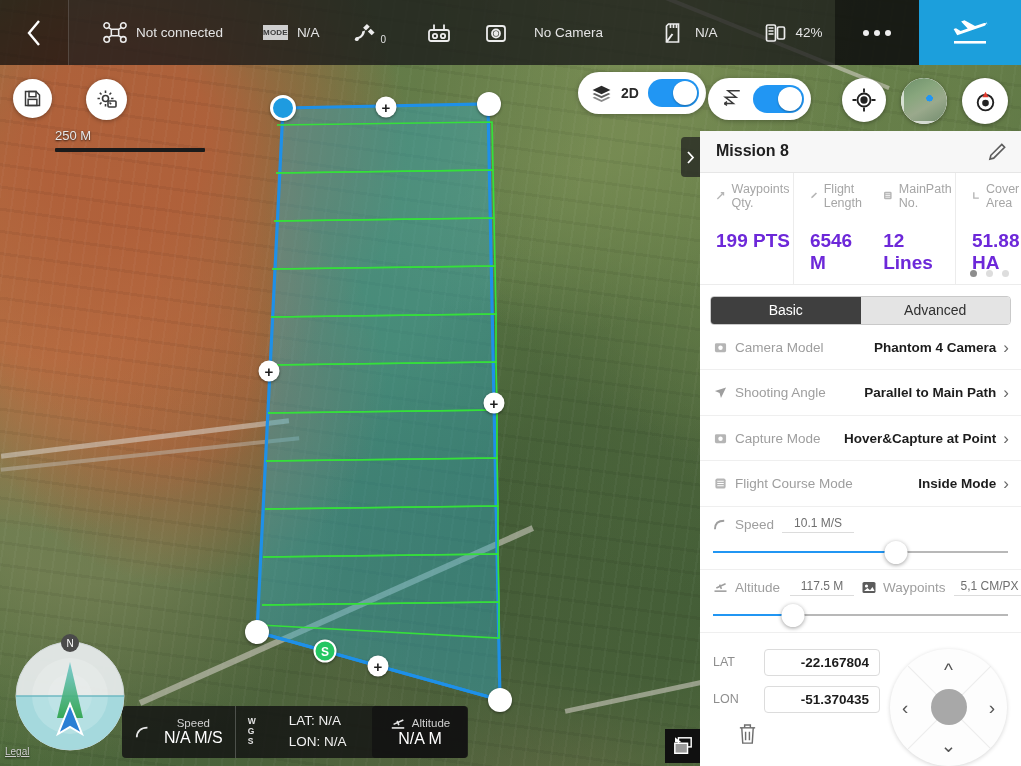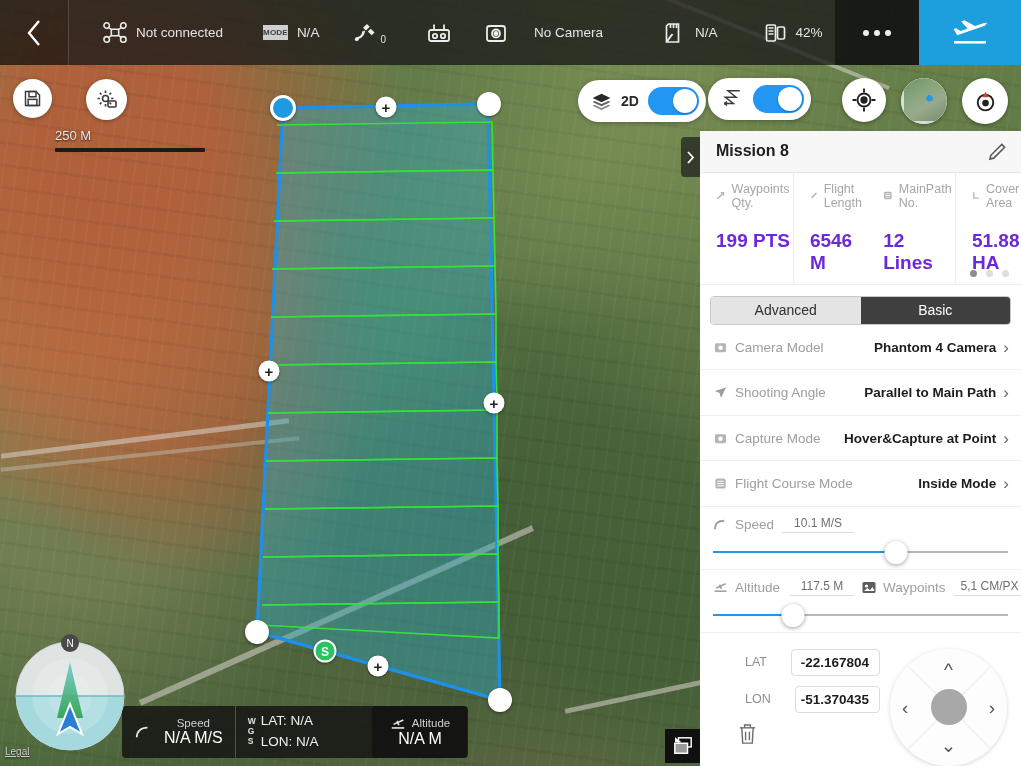--- a/index.html
+++ b/index.html
@@ -118,7 +118,7 @@
     display:flex; align-items:center; gap:9px; padding:0 7px 0 13px;
     box-shadow: 0 1px 5px rgba(0,0,0,.3); z-index:30;
   }
-  #pill-2d { left:578px; top:80px; }
+  #pill-2d { left:578px; top:72px; }
   #pill-path { left:708px; top:78px; }
   .pill .pl-label { font-size:14px; font-weight:700; color:#2a2a2a; }
   .switch {

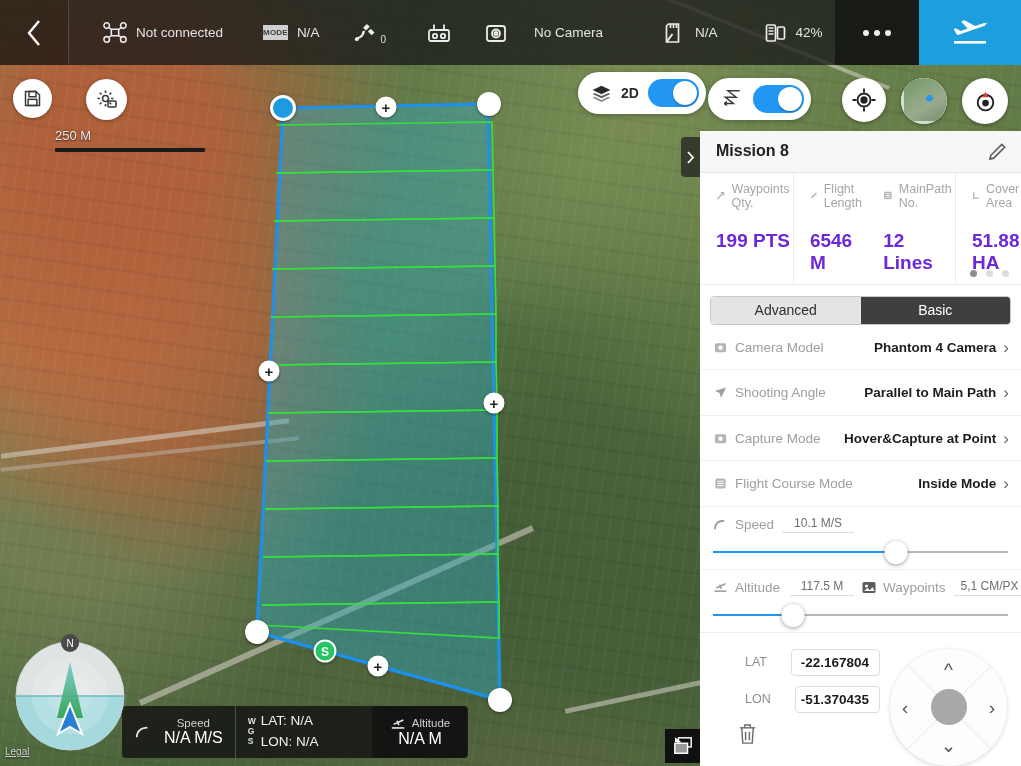--- a/index.html
+++ b/index.html
@@ -586,8 +586,8 @@
     </div>
 
     <div id="tabs">
+      <div class="tab active">Basic</div>
       <div class="tab">Advanced</div>
-      <div class="tab active">Basic</div>
     </div>
 
     <div class="row">

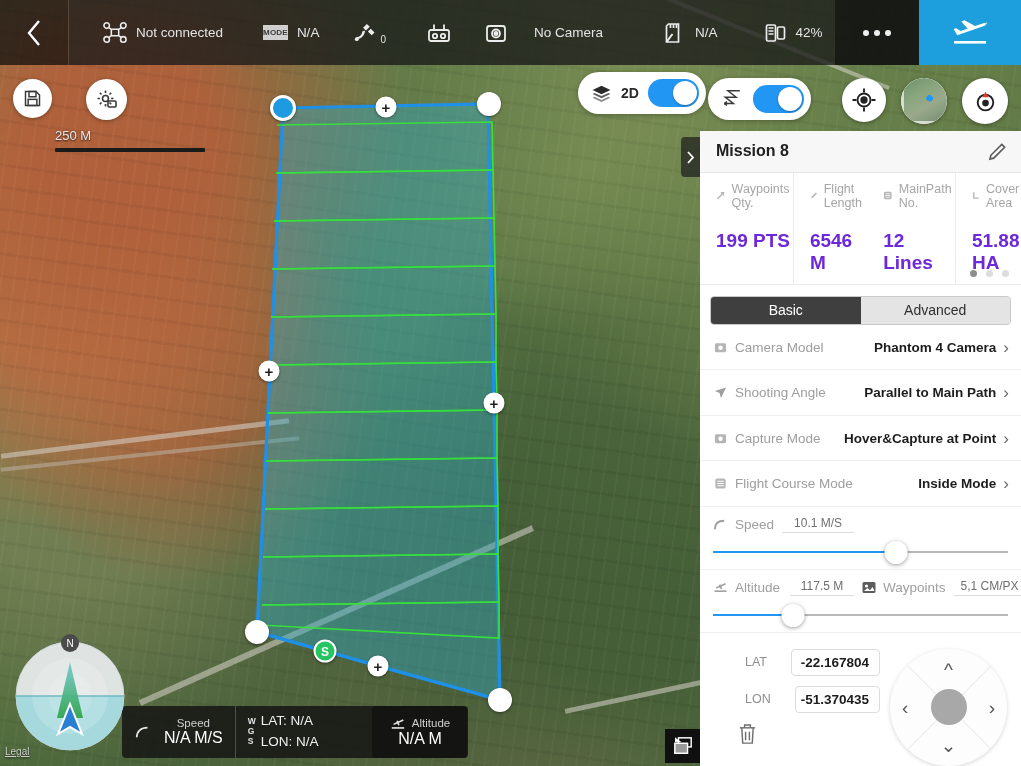--- a/index.html
+++ b/index.html
@@ -237,7 +237,7 @@
 
   #coords { padding:16px 0 0 0; display:flex; }
   #coord-left { width:180px; padding-left:13px; }
-  .coord-row { display:flex; align-items:center; gap:24px; margin-bottom:10px;margin-left:32px; }
+  .coord-row { display:flex; align-items:center; gap:24px; margin-bottom:10px; }
   .coord-lbl { width:30px; color:#8e8e8e; font-size:12.5px; }
   .coord-input {
     width:130px; height:27px; border:1px solid #dcdcdc; border-radius:4px;

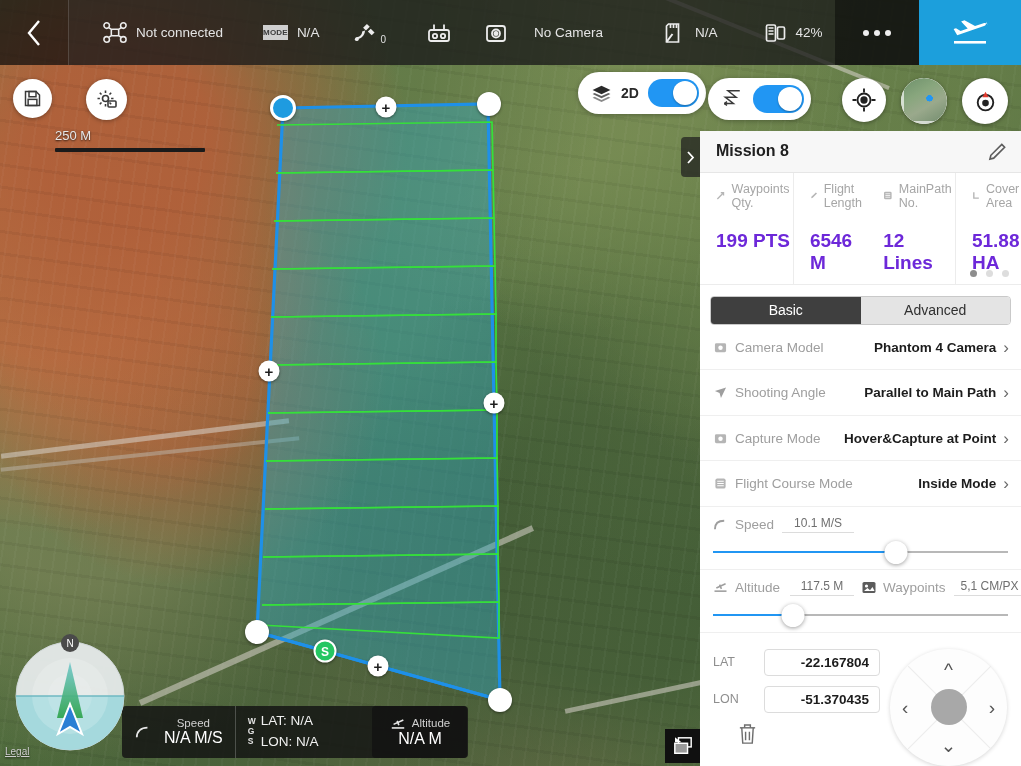--- a/index.html
+++ b/index.html
@@ -168,7 +168,7 @@
     display:flex; flex-direction:column; justify-content:center;
     font-size:8.5px; color:#e3e3e3; line-height:1.15; margin-right:5px; font-weight:700;
   }
-  .coord-lines { color:#f0f0f0; font-size:13.5px; line-height:1.55; }
+  .coord-lines { color:#f0f0f0; font-size:13.5px; line-height:1.55;margin-left:28px; }
   #pip-btn {
     position:absolute; left:665px; top:729px; width:35px; height:34px;
     background:#101010; display:flex; align-items:center; justify-content:center; z-index:31;

